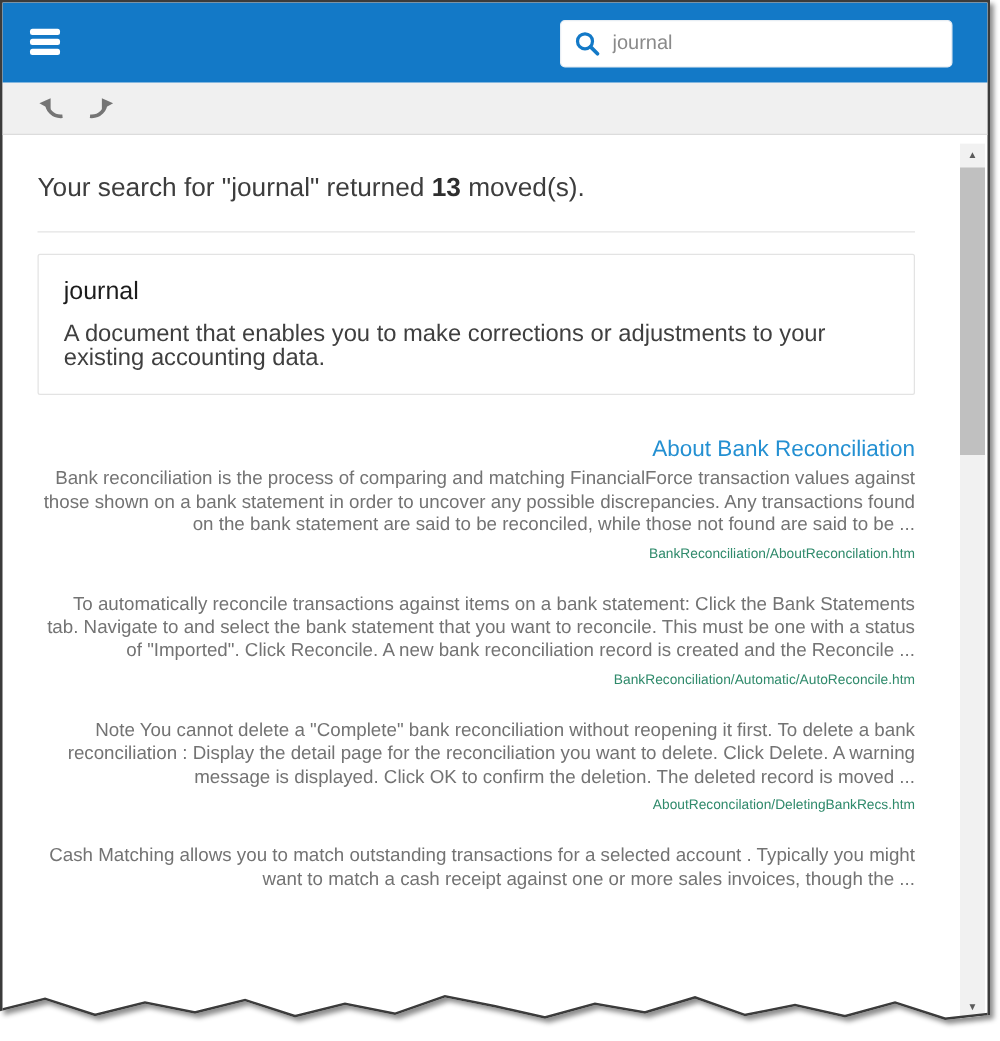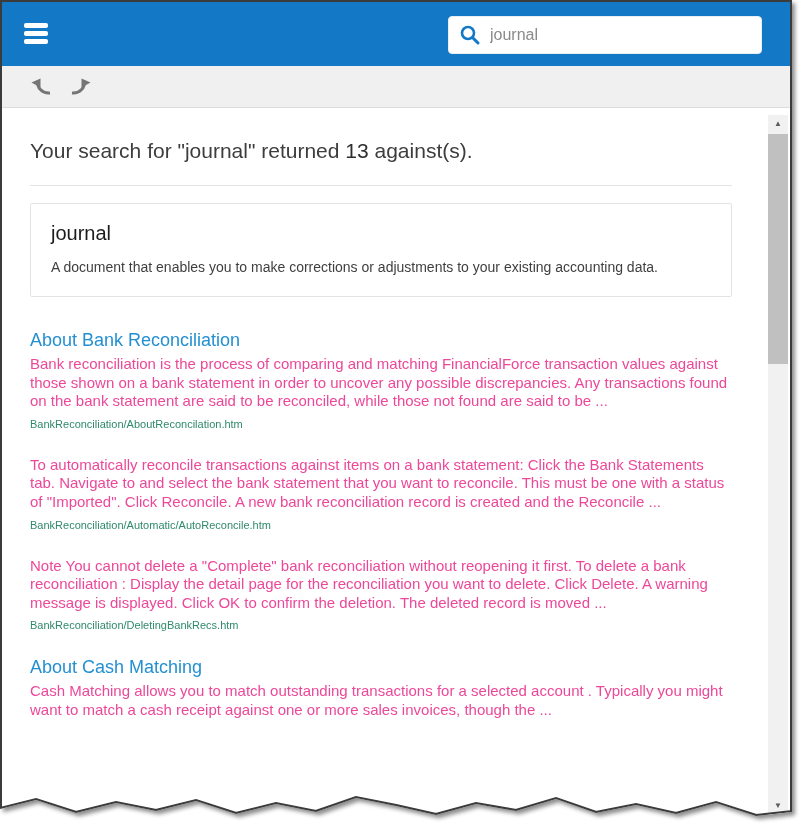--- a/index.html
+++ b/index.html
@@ -35,7 +35,7 @@
   
   .content { padding:0 58px 0 28px; }
   .summary { margin-top:30px; font-size:21px; line-height:26px; color:#3d3d3d; }
-  .summary b { font-weight:normal; color:#2e2e2e; }
+  .summary b { font-weight:bold; color:#2e2e2e; }
   .rule { border:none; border-top:1px solid #e4e4e4; margin-top:21px; }
   .def-box { margin-top:17px; border:1px solid #e3e3e3; border-radius:2px;
     background:#ffffff; padding:17px 20px 19px 20px; }

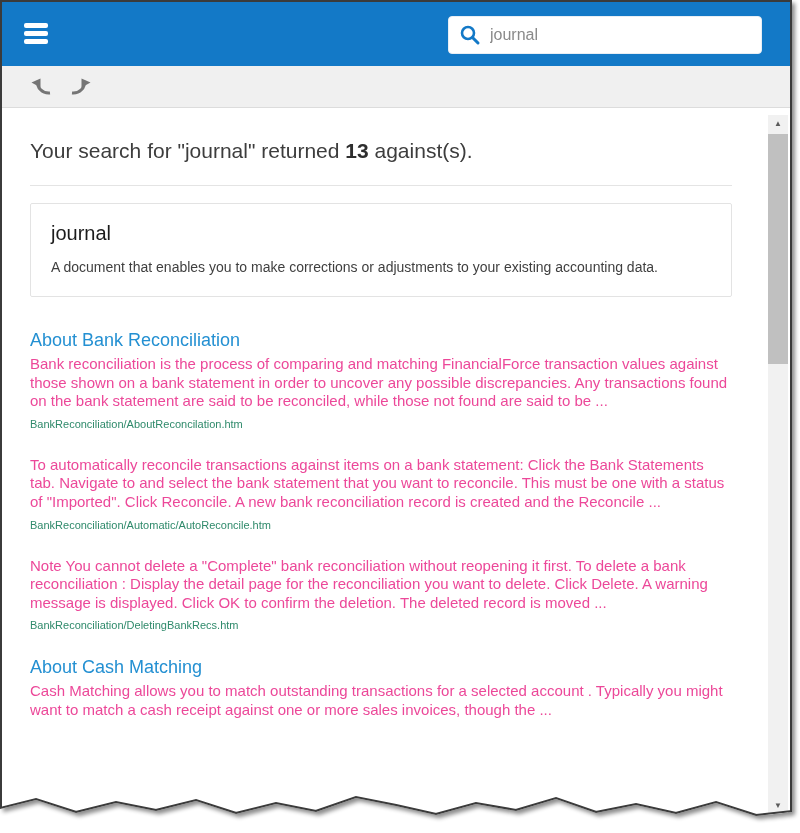--- a/index.html
+++ b/index.html
@@ -94,7 +94,7 @@
       </div>
 
       <div class="content">
-        <div class="summary"><span>Your search for "journal" returned </span><b>13</b><span> against(s).</span></div>
+        <div class="summary"><span>Your search for "journal" returned </span><b>13</b><span> moved(s).</span></div>
 
         <hr class="rule">
 

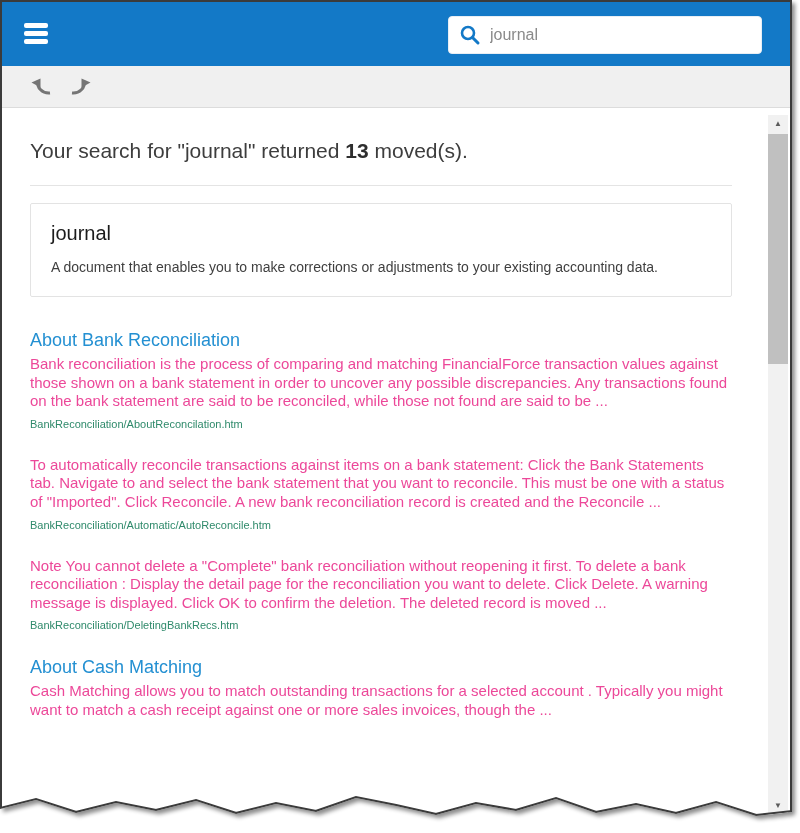--- a/index.html
+++ b/index.html
@@ -40,7 +40,7 @@
   .def-box { margin-top:17px; border:1px solid #e3e3e3; border-radius:2px;
     background:#ffffff; padding:17px 20px 19px 20px; }
   .def-term { font-size:20px; color:#1c1c1c; line-height:24px; }
-  .def-text { margin-top:13px; font-size:14px; color:#3f3f3f; line-height:19px; }
+  .def-text { margin-top:13px; font-size:19px; color:#3f3f3f; line-height:19px; }
   .results { margin-top:33px; }
   .result { margin-bottom:22px; }
   .result-title { font-size:18px; line-height:21px; color:var(--link_blue,#2490d2); cursor:pointer; }

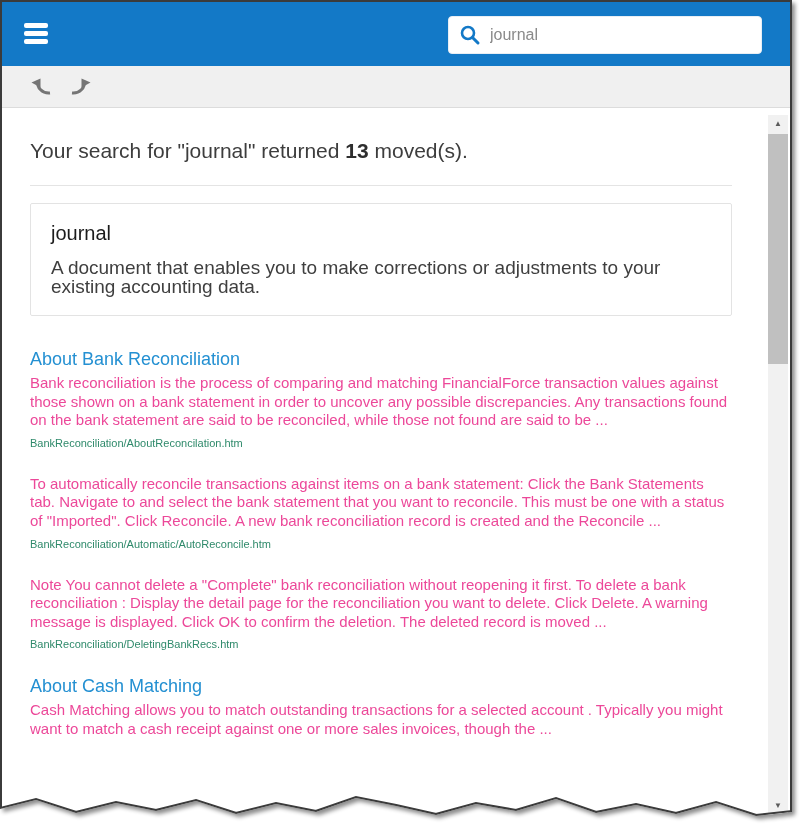--- a/index.html
+++ b/index.html
@@ -42,7 +42,7 @@
   .def-term { font-size:20px; color:#1c1c1c; line-height:24px; }
   .def-text { margin-top:13px; font-size:19px; color:#3f3f3f; line-height:19px; }
   .results { margin-top:33px; }
-  .result { margin-bottom:22px; }
+  .result { margin-bottom:22px;text-align:right; }
   .result-title { font-size:18px; line-height:21px; color:var(--link_blue,#2490d2); cursor:pointer; }
   .result-body { margin-top:4px; font-size:15px; line-height:18.6px; color:#ec4899; }
   .result-path { margin-top:4px; font-size:11px; line-height:19px; color:var(--path_green,#2f8a6b); }

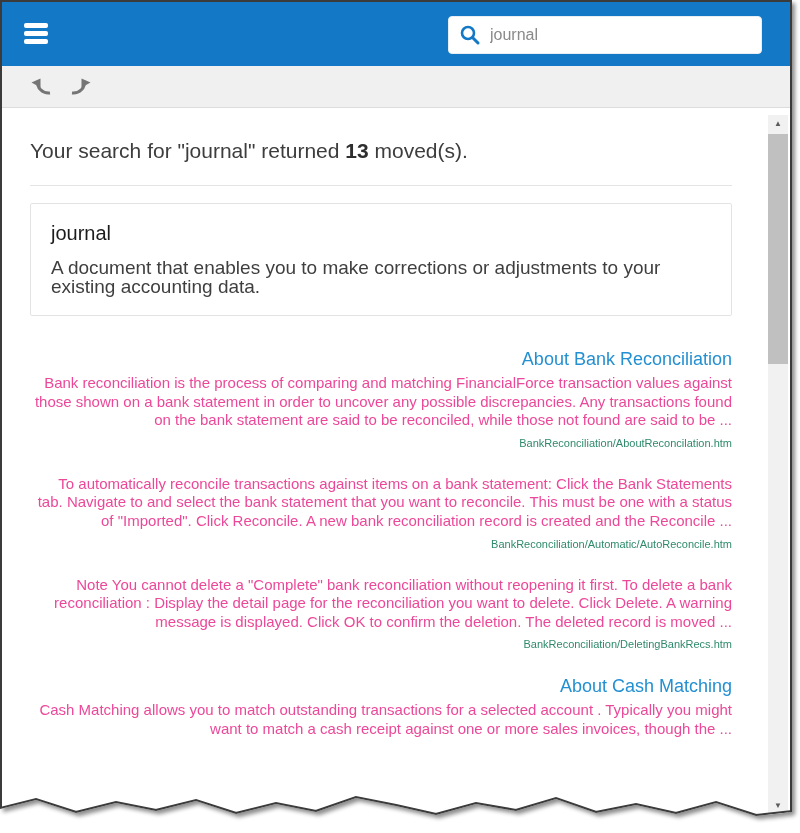--- a/index.html
+++ b/index.html
@@ -44,7 +44,7 @@
   .results { margin-top:33px; }
   .result { margin-bottom:22px;text-align:right; }
   .result-title { font-size:18px; line-height:21px; color:var(--link_blue,#2490d2); cursor:pointer; }
-  .result-body { margin-top:4px; font-size:15px; line-height:18.6px; color:#ec4899; }
+  .result-body { margin-top:4px; font-size:15px; line-height:18.6px; color:#737373; }
   .result-path { margin-top:4px; font-size:11px; line-height:19px; color:var(--path_green,#2f8a6b); }
   
   .scrollbar { position:absolute; top:113px; left:766px; width:20px; bottom:0; background:#f1f1f1; }

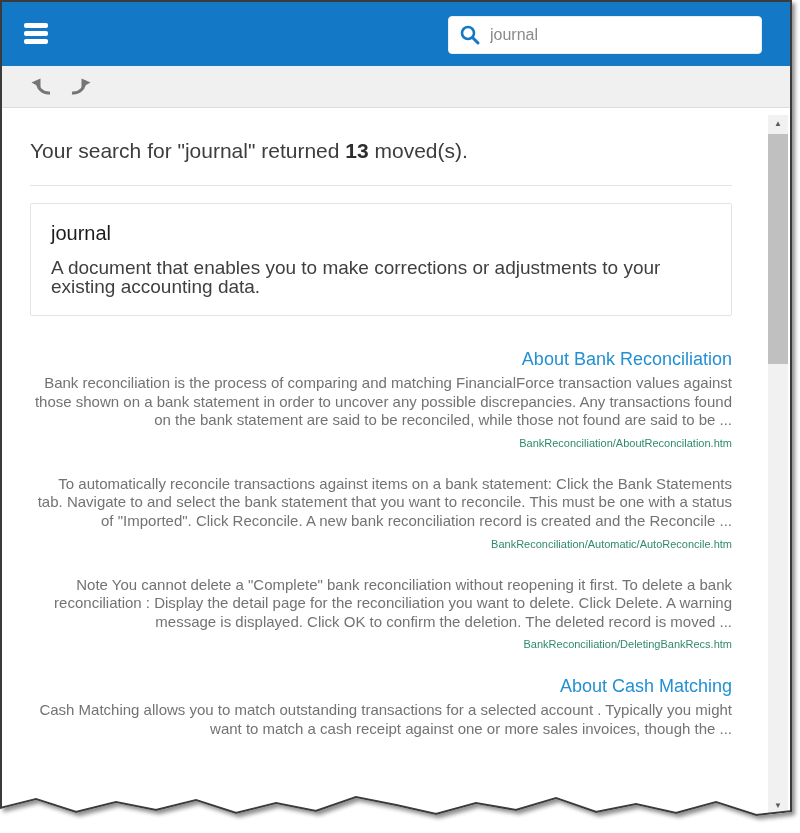--- a/index.html
+++ b/index.html
@@ -115,7 +115,7 @@
           </div>
           <div class="result">
             <div class="result-body">Note You cannot delete a "Complete" bank reconciliation without reopening it first. To delete a bank reconciliation : Display the detail page for the reconciliation you want to delete. Click Delete. A warning message is displayed. Click OK to confirm the deletion. The deleted record is moved ...</div>
-            <div class="result-path">BankReconciliation/DeletingBankRecs.htm</div>
+            <div class="result-path">AboutReconcilation/DeletingBankRecs.htm</div>
           </div>
           <div class="result">
             <div class="result-title">About Cash Matching</div>

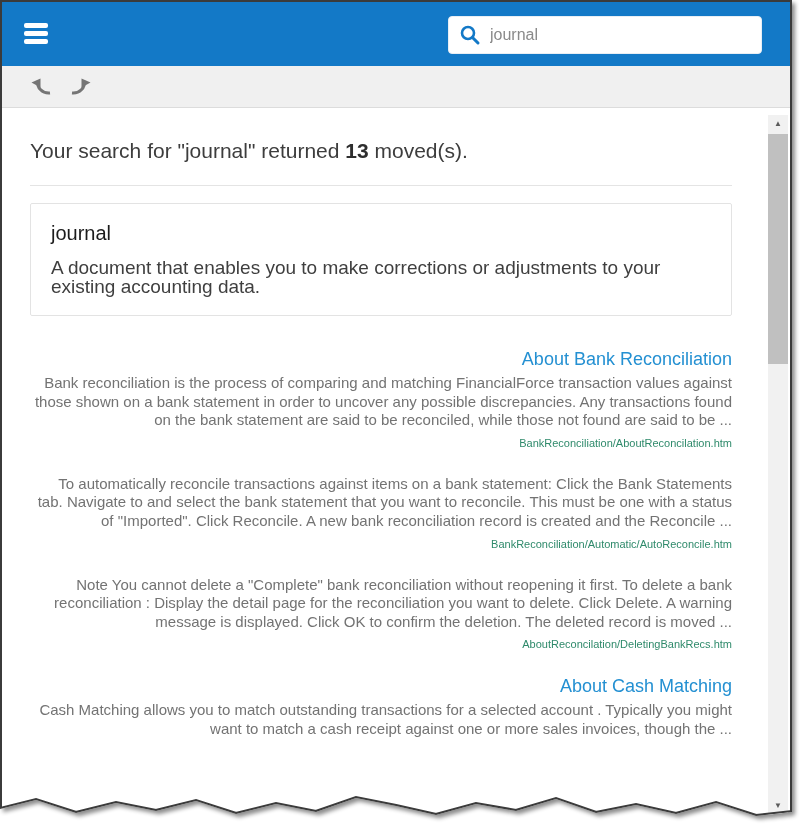--- a/index.html
+++ b/index.html
@@ -118,7 +118,6 @@
             <div class="result-path">AboutReconcilation/DeletingBankRecs.htm</div>
           </div>
           <div class="result">
-            <div class="result-title">About Cash Matching</div>
             <div class="result-body">Cash Matching allows you to match outstanding transactions for a selected account . Typically you might want to match a cash receipt against one or more sales invoices, though the ...</div>
           </div>
         </div>

